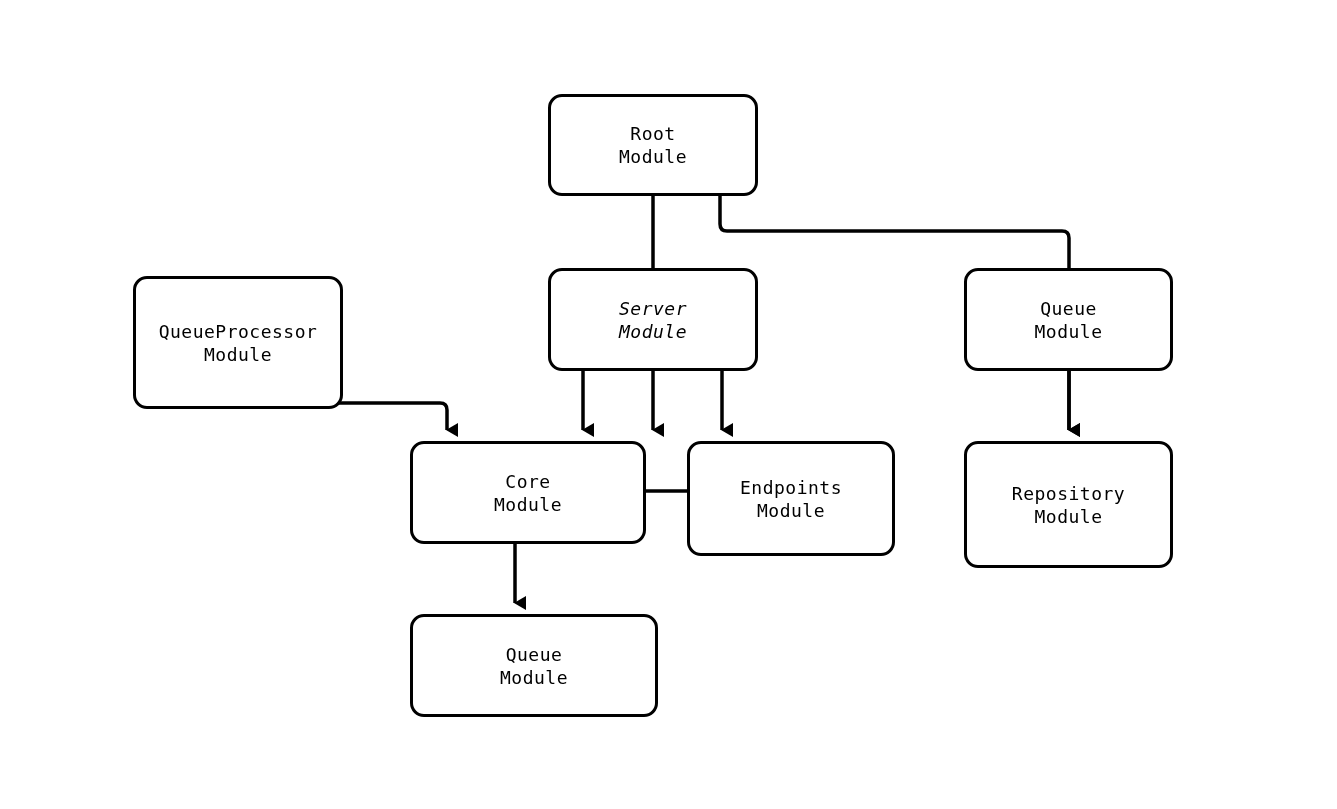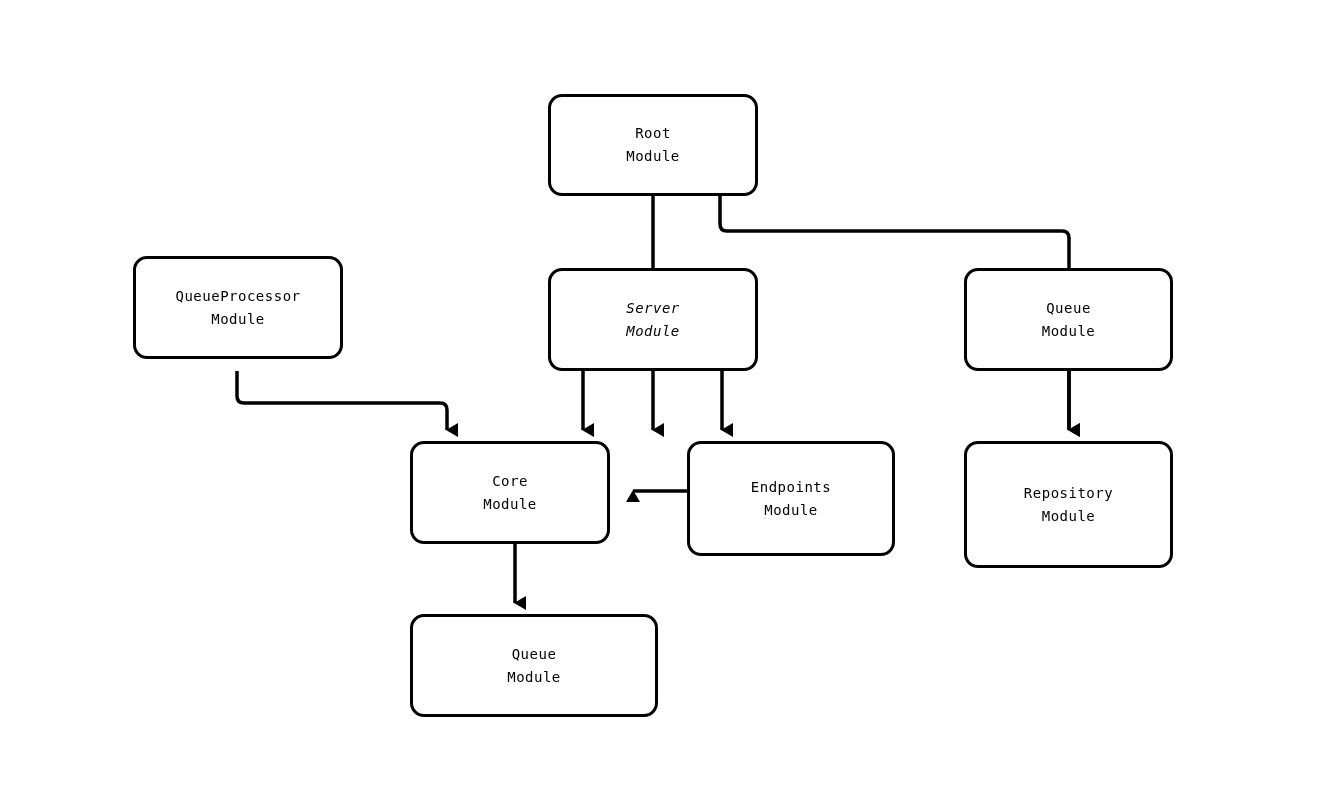--- a/index.html
+++ b/index.html
@@ -40,7 +40,7 @@
     z-index: 2;
   }
   .node-line {
-    font-size: 14px;
+    font-size: 18px;
     line-height: 23px;
     color: #000000;
     letter-spacing: 0.5px;

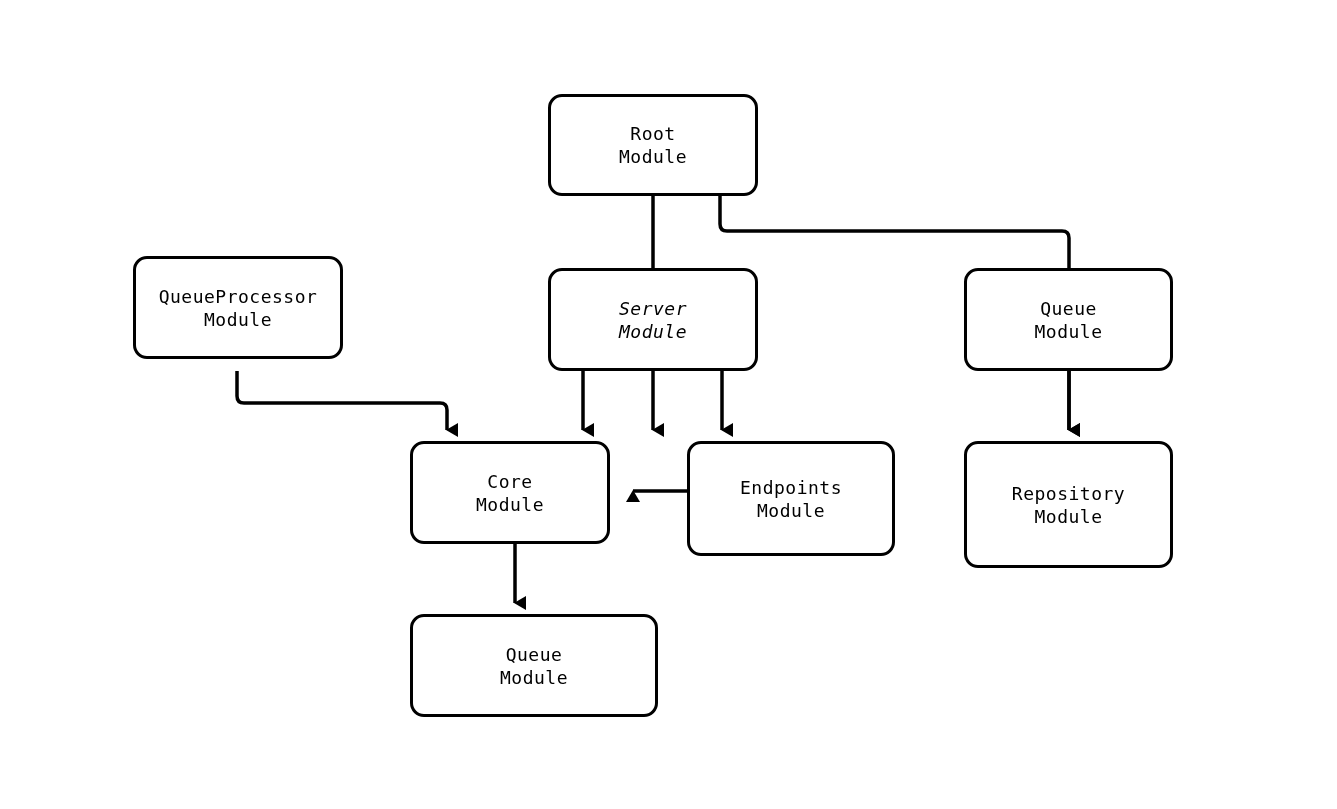--- a/index.html
+++ b/index.html
@@ -85,7 +85,7 @@
     <div class="node-line">Module</div>
   </div>
 
-  <div class="node" style="left:133px; top:256px; width:210px; height:103px;">
+  <div class="node" style="left:133px; top:276px; width:210px; height:133px;">
     <div class="node-line">QueueProcessor</div>
     <div class="node-line">Module</div>
   </div>

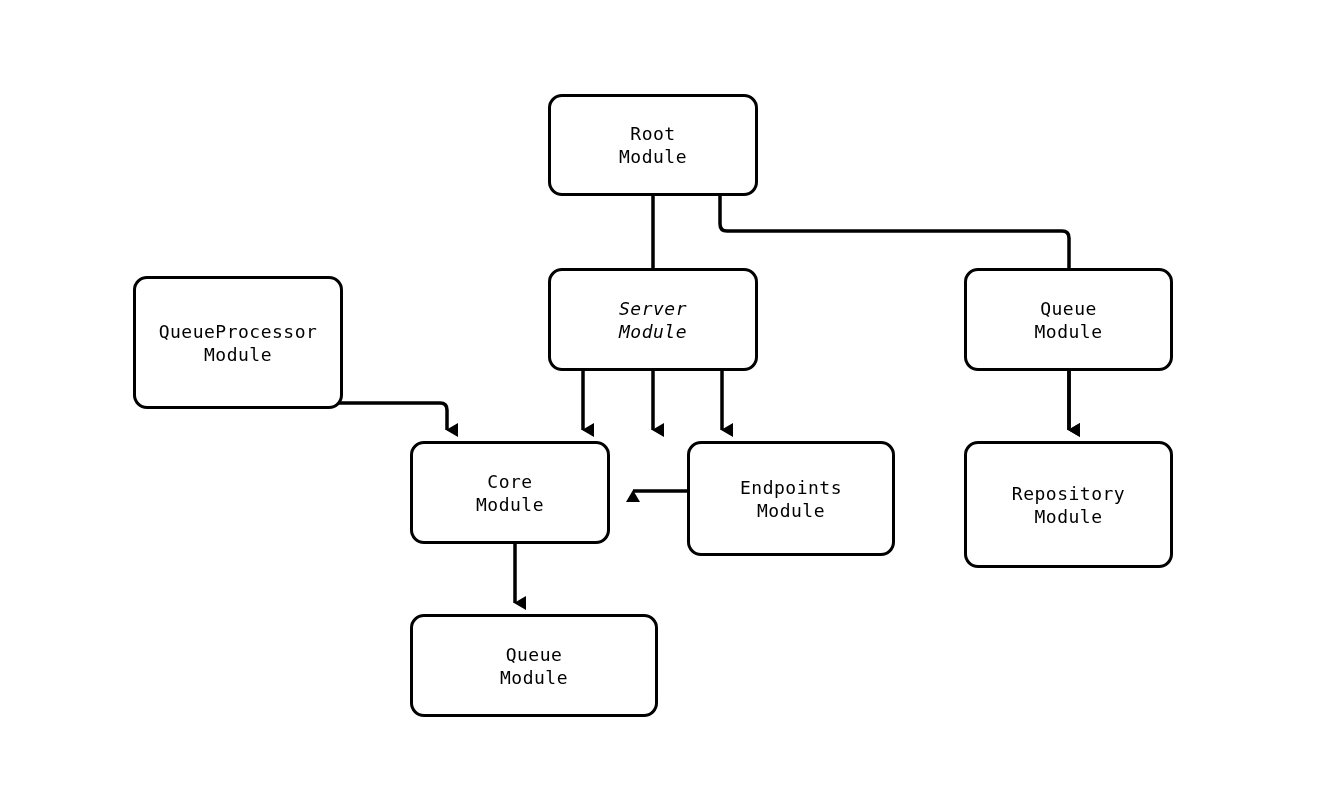--- a/index.html
+++ b/index.html
@@ -100,7 +100,7 @@
     <div class="node-line">Module</div>
   </div>
 
-  <div class="node" style="left:410px; top:441px; width:200px; height:103px;">
+  <div class="node" style="left:410px; top:441px; width:236px; height:103px;">
     <div class="node-line">Core</div>
     <div class="node-line">Module</div>
   </div>

